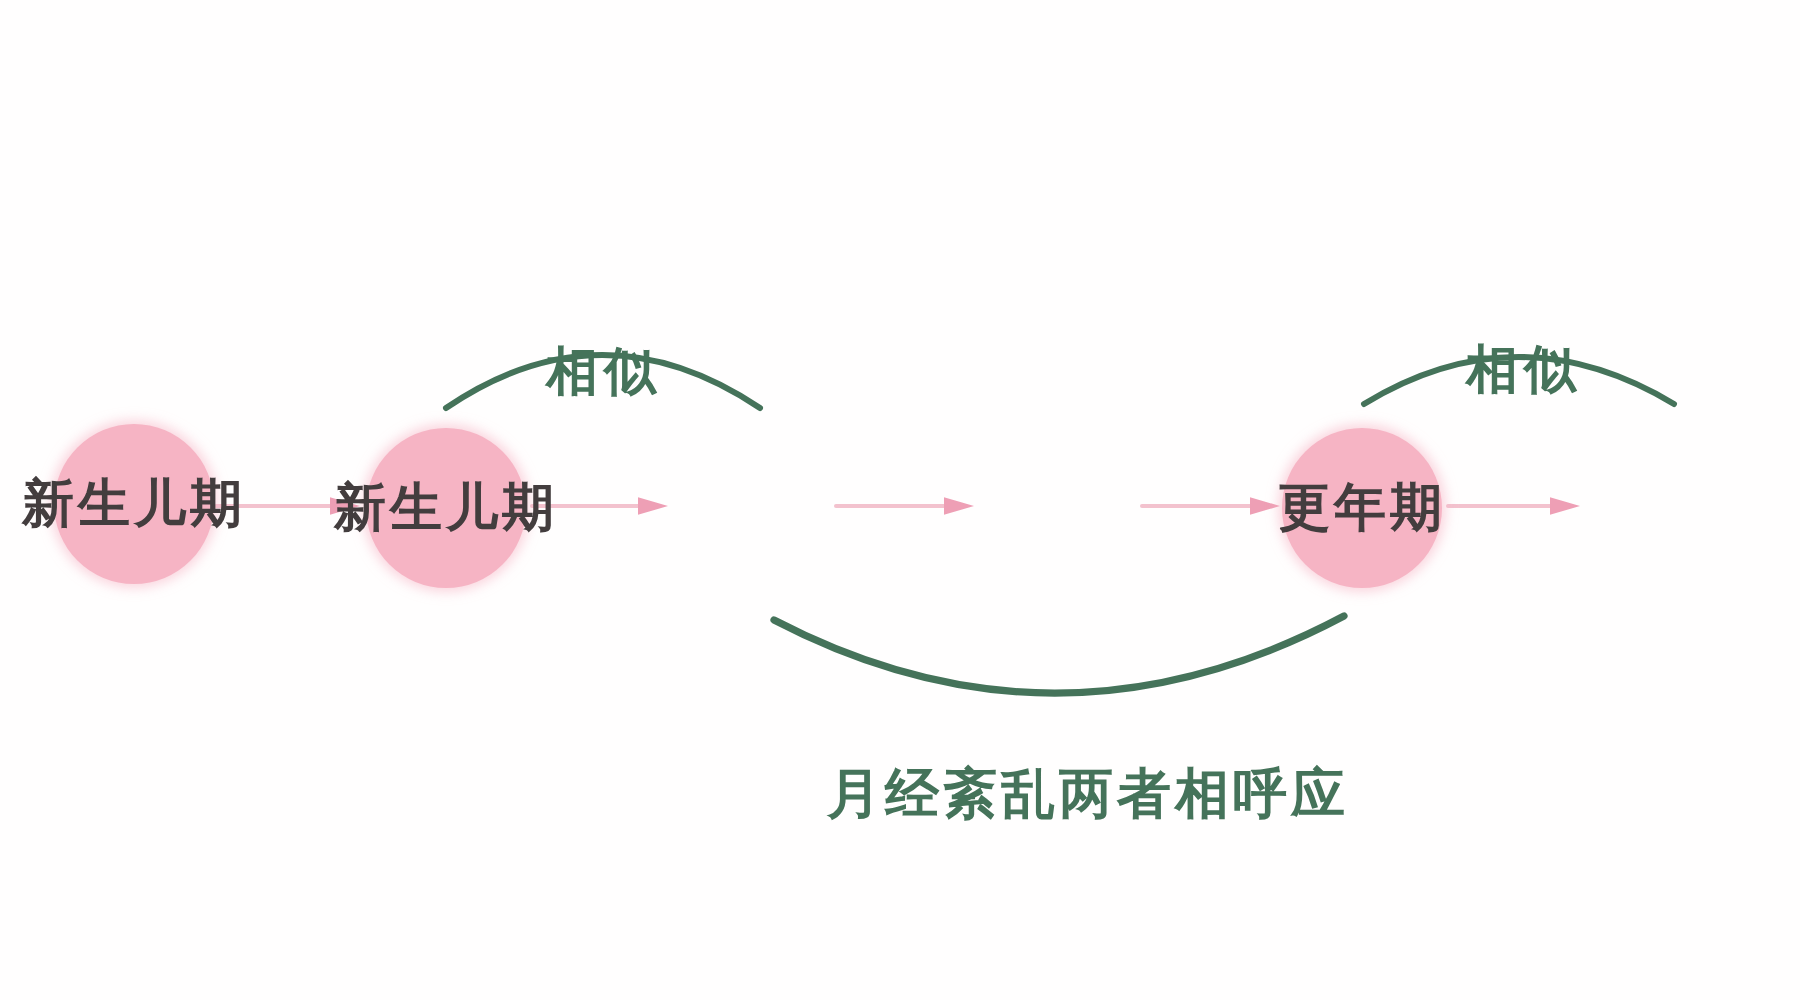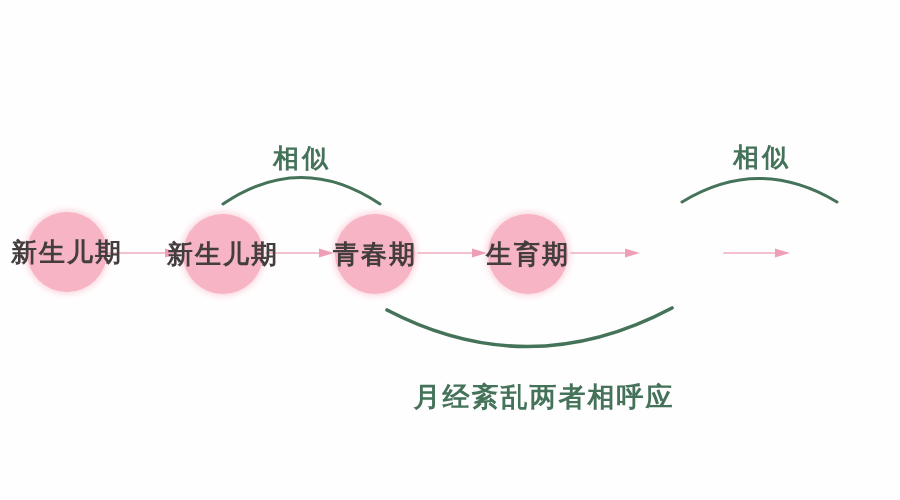--- a/index.html
+++ b/index.html
@@ -73,6 +73,7 @@
   .similar-label {
     font-size: 26px;
     letter-spacing: 3px;
+    margin-top: 28px;
   }
   .bottom-label {
     font-size: 27px;

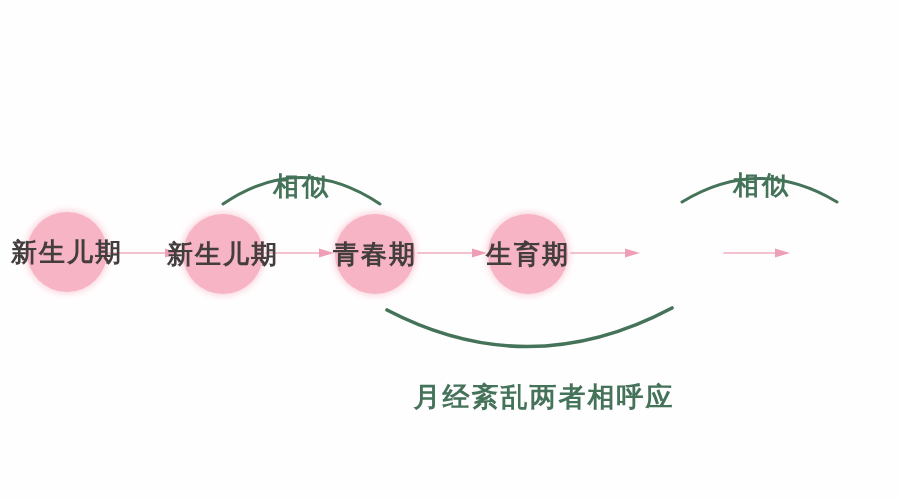--- a/index.html
+++ b/index.html
@@ -119,9 +119,6 @@
   <div class="stage" style="left:183px; top:214px;">
     <span>新生儿期</span>
   </div>
-  <div class="stage" style="left:335px; top:214px;">
-    <span>青春期</span>
-  </div>
   <div class="stage" style="left:488px; top:214px;">
     <span>生育期</span>
   </div>

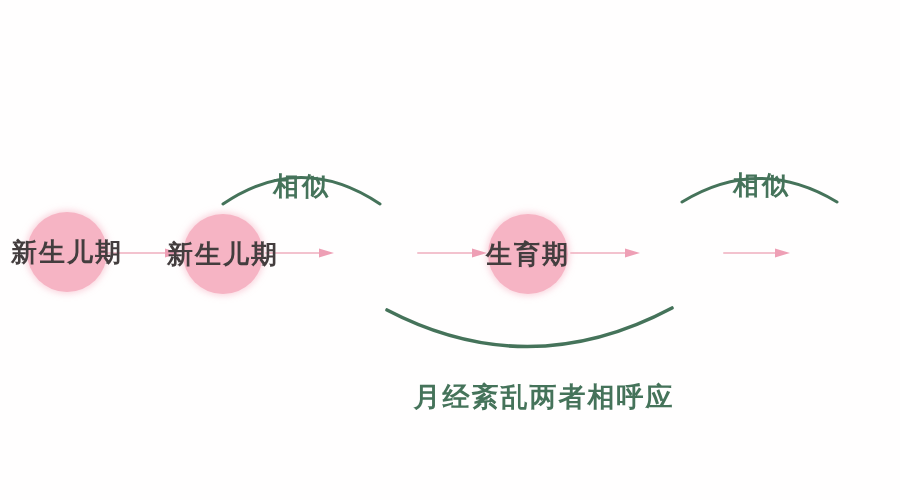--- a/index.html
+++ b/index.html
@@ -119,9 +119,6 @@
   <div class="stage" style="left:183px; top:214px;">
     <span>新生儿期</span>
   </div>
-  <div class="stage" style="left:488px; top:214px;">
-    <span>生育期</span>
-  </div>
 
   <div class="green-label similar-label" style="left:302px; top:158px;">相似</div>
   <div class="green-label similar-label" style="left:762px; top:157px;">相似</div>

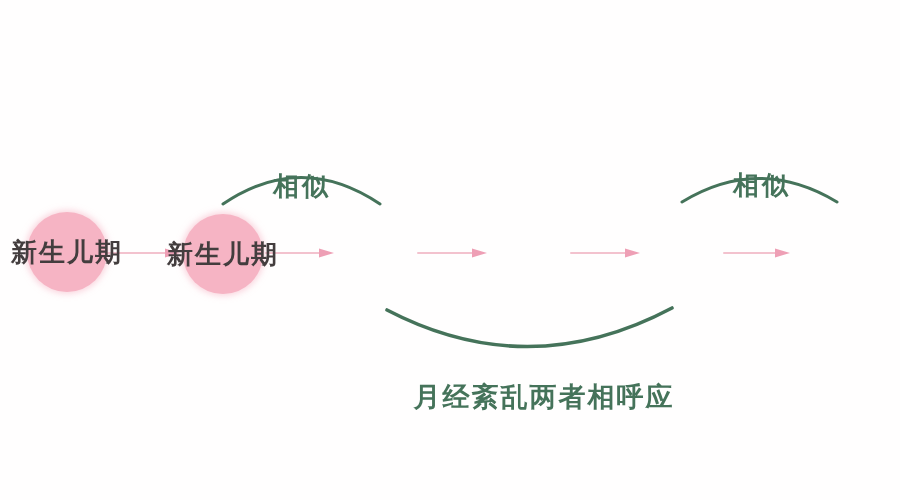--- a/index.html
+++ b/index.html
@@ -119,6 +119,9 @@
   <div class="stage" style="left:183px; top:214px;">
     <span>新生儿期</span>
   </div>
+  <div class="stage" style="left:641px; top:214px;">
+    <span>更年期</span>
+  </div>
 
   <div class="green-label similar-label" style="left:302px; top:158px;">相似</div>
   <div class="green-label similar-label" style="left:762px; top:157px;">相似</div>

